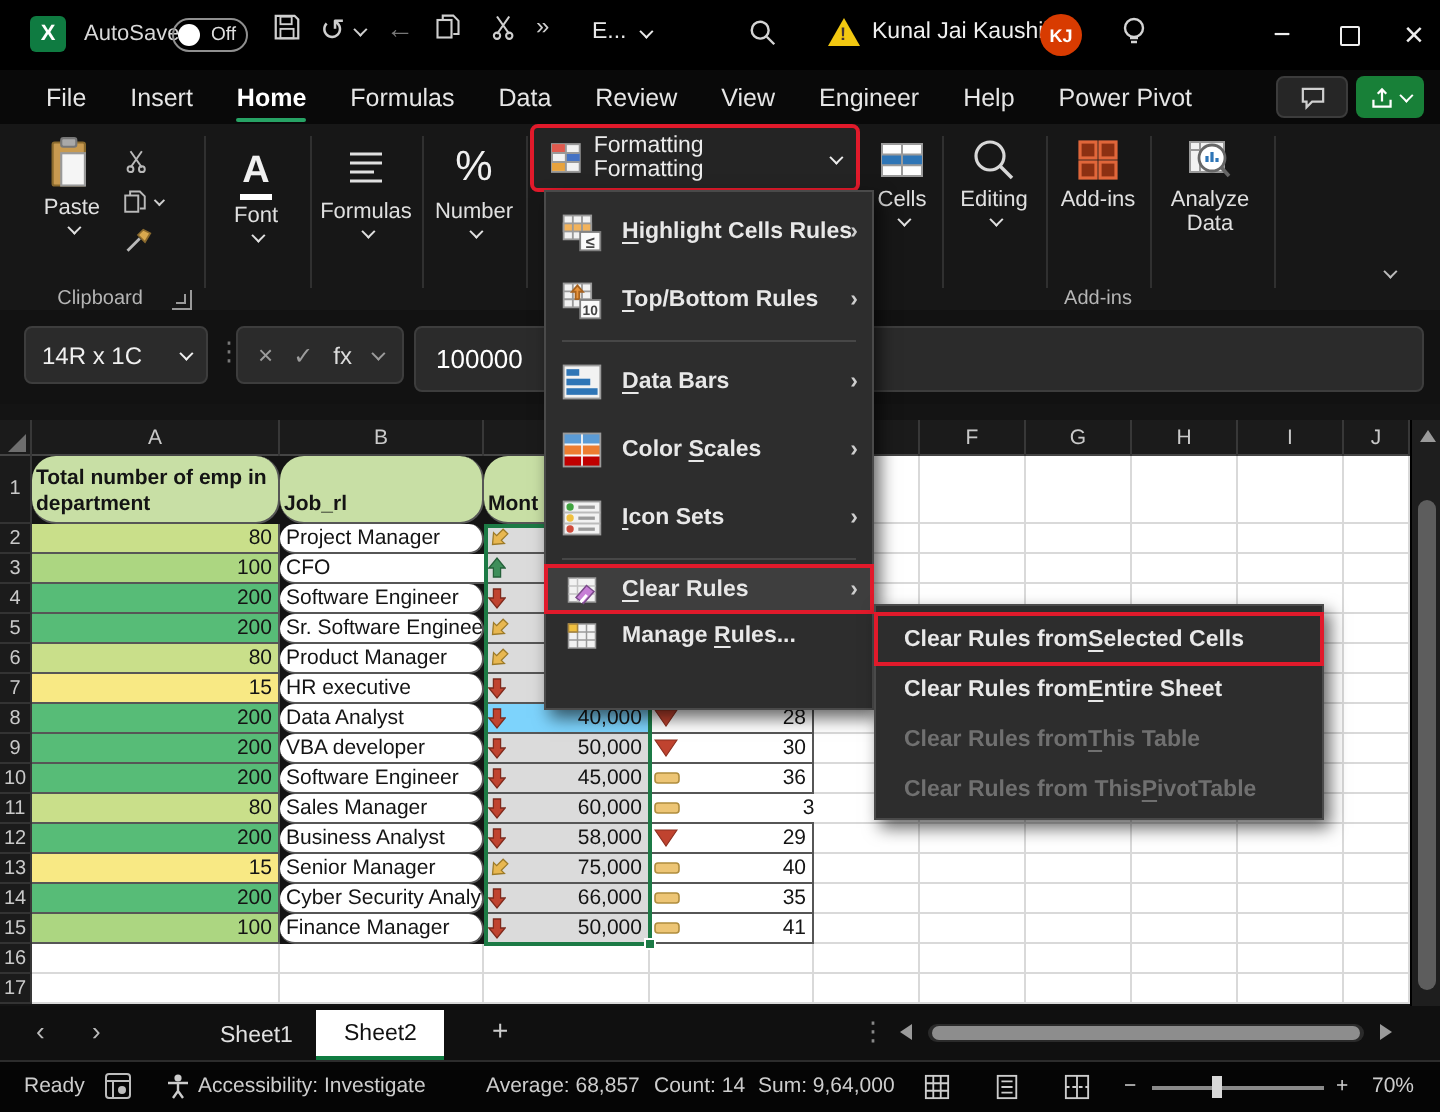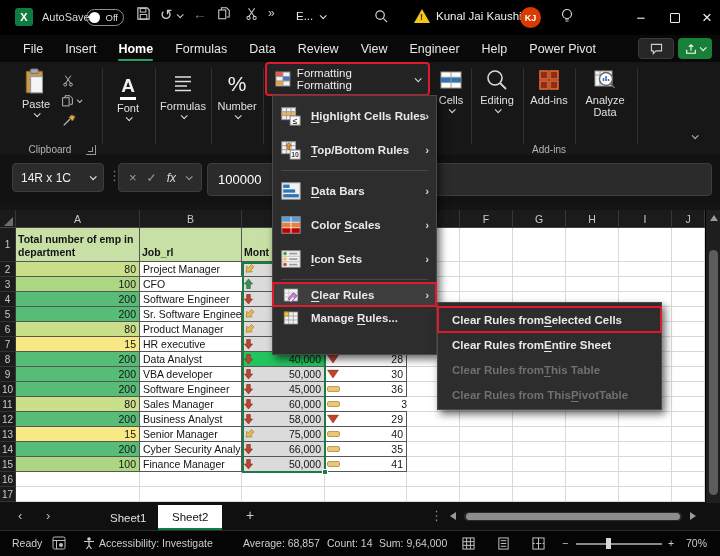--- a/index.html
+++ b/index.html
@@ -57,7 +57,7 @@
   .vdots { position:absolute; left:108px; top:13px; color:#787878; font-size:13px; letter-spacing:0; }
   .fxbox { position:absolute; left:118px; top:8px; width:84px; height:29px; background:#2b2b2b; border:1px solid #3d3d3d; border-radius:4px;
     display:flex; align-items:center; justify-content:space-evenly; color:#9c9c9c; font-size:12px; }
-  .fxbox .fx { font-style:italic; color:#dcdcdc; }
+  .fxbox .fx { color:#dcdcdc; }
   .fval { position:absolute; left:207px; top:8px; width:505px; height:33px; background:#2b2b2b; border:1px solid #3d3d3d; border-radius:4px;
     display:flex; align-items:center; padding:0 10px; font-size:13px; color:#fff; }
 

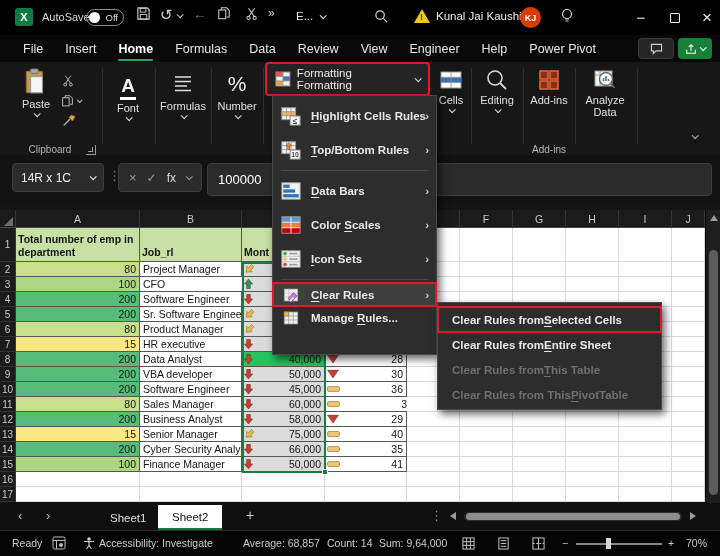--- a/index.html
+++ b/index.html
@@ -75,7 +75,7 @@
     display:flex; align-items:center; overflow:hidden; white-space:nowrap; border-right:1px solid #d9d9d9; border-bottom:1px solid #d9d9d9; }
   .cell.tb { border-right:1px solid #565656; border-bottom:1px solid #565656; }
   .cell.num { justify-content:flex-end; padding-right:3px; }
-  .cell.txt { padding-left:3px; }
+  .cell.txt { padding-left:3px;border-radius:12px; }
   .cell.hdrcell { font-weight:bold; white-space:normal; line-height:1.3; align-items:flex-end; padding:1px 2px; }
   .cicon { position:absolute; left:2px; top:50%; transform:translateY(-50%); display:flex; }
   .sel-border { position:absolute; left:242px; top:60px; width:84px; height:211px; border:2px solid #1c7a45; pointer-events:none; }

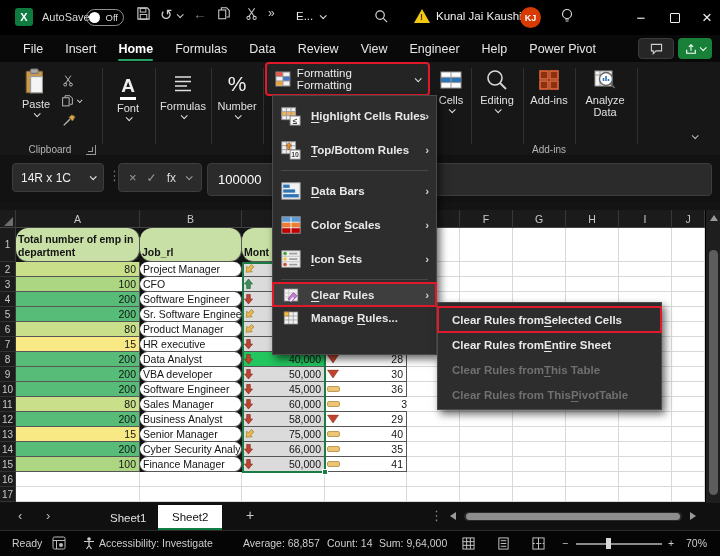--- a/index.html
+++ b/index.html
@@ -506,7 +506,7 @@
           <div class="row-hdr">8</div>
           <div class="cell tb num" style="left: 16px; width: 124px; background: rgb(87, 188, 119);">200</div>
           <div class="cell tb txt" style="left: 140px; width: 102px;">Data Analyst</div>
-          <div class="cell tb num" style="left: 242px; width: 83px; background: #22c55e;"><span class="cicon">
+          <div class="cell tb num" style="left: 242px; width: 83px; background: #7dd3fc;"><span class="cicon">
               <svg width="9" height="11" viewBox="0 0 10 12">
                 <path d="M3 1 h4 v5 h2.5 L5 11.5 0.5 6 H3 z" fill="#c0432f" stroke="#7e2a1c" stroke-width="0.7"></path>
               </svg>

